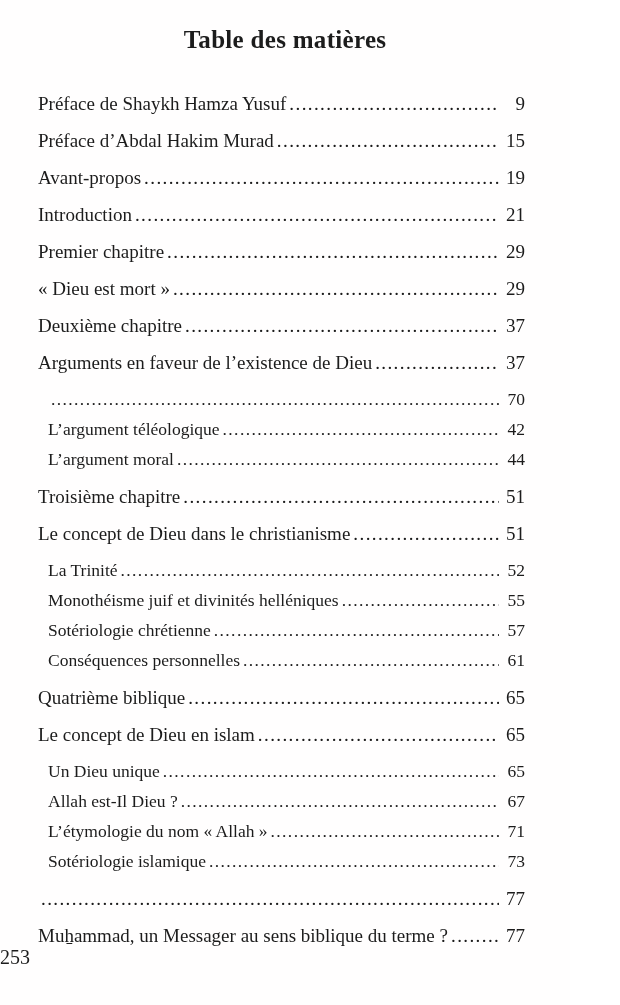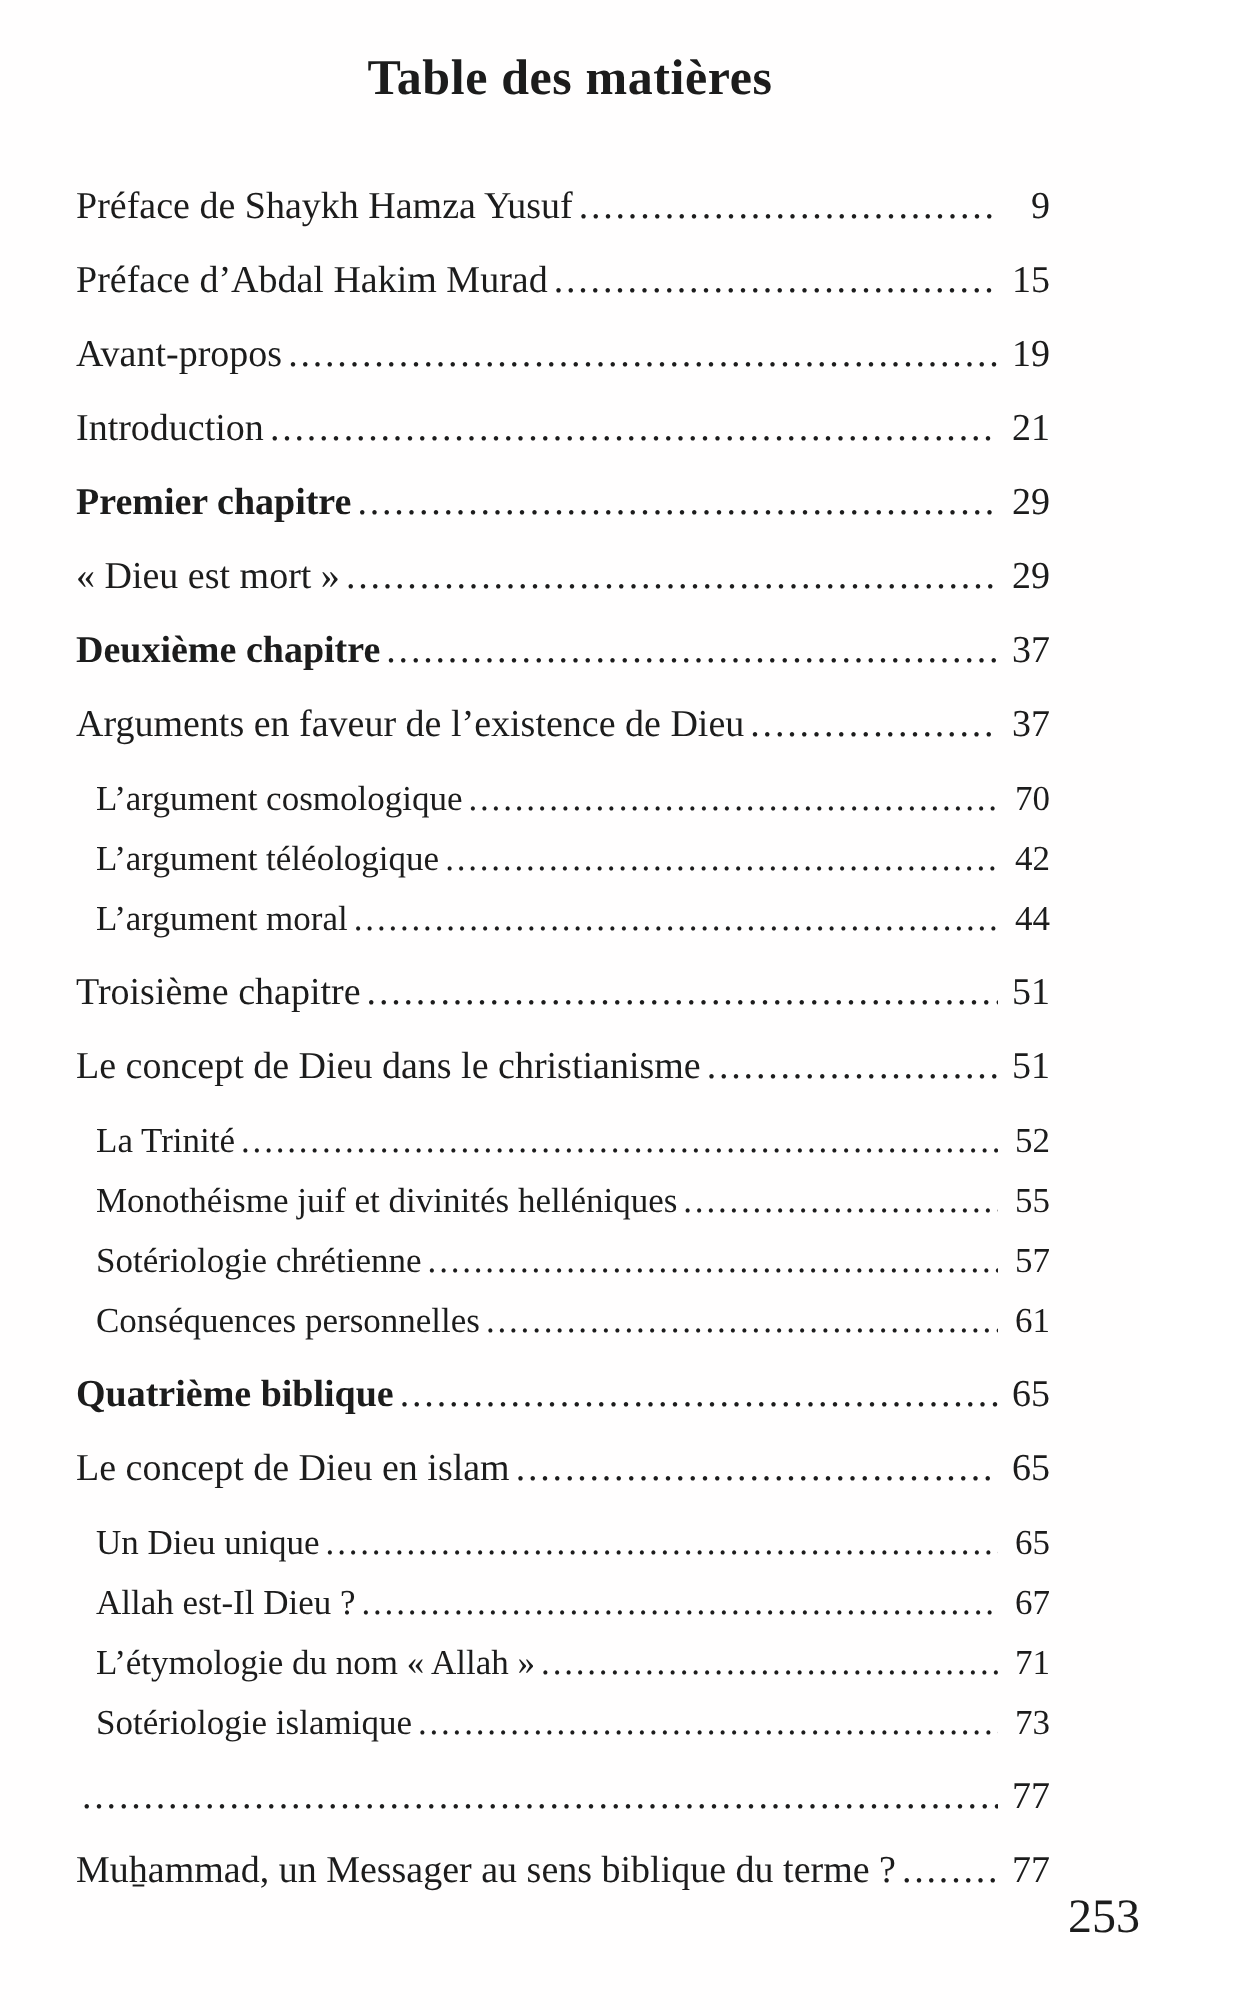--- a/index.html
+++ b/index.html
@@ -47,7 +47,7 @@
     margin-top: 13px;
   }
   .row.bold .label {
-    font-weight: bold;
+    font-weight: normal;
   }
   .label {
     flex: 0 0 auto;

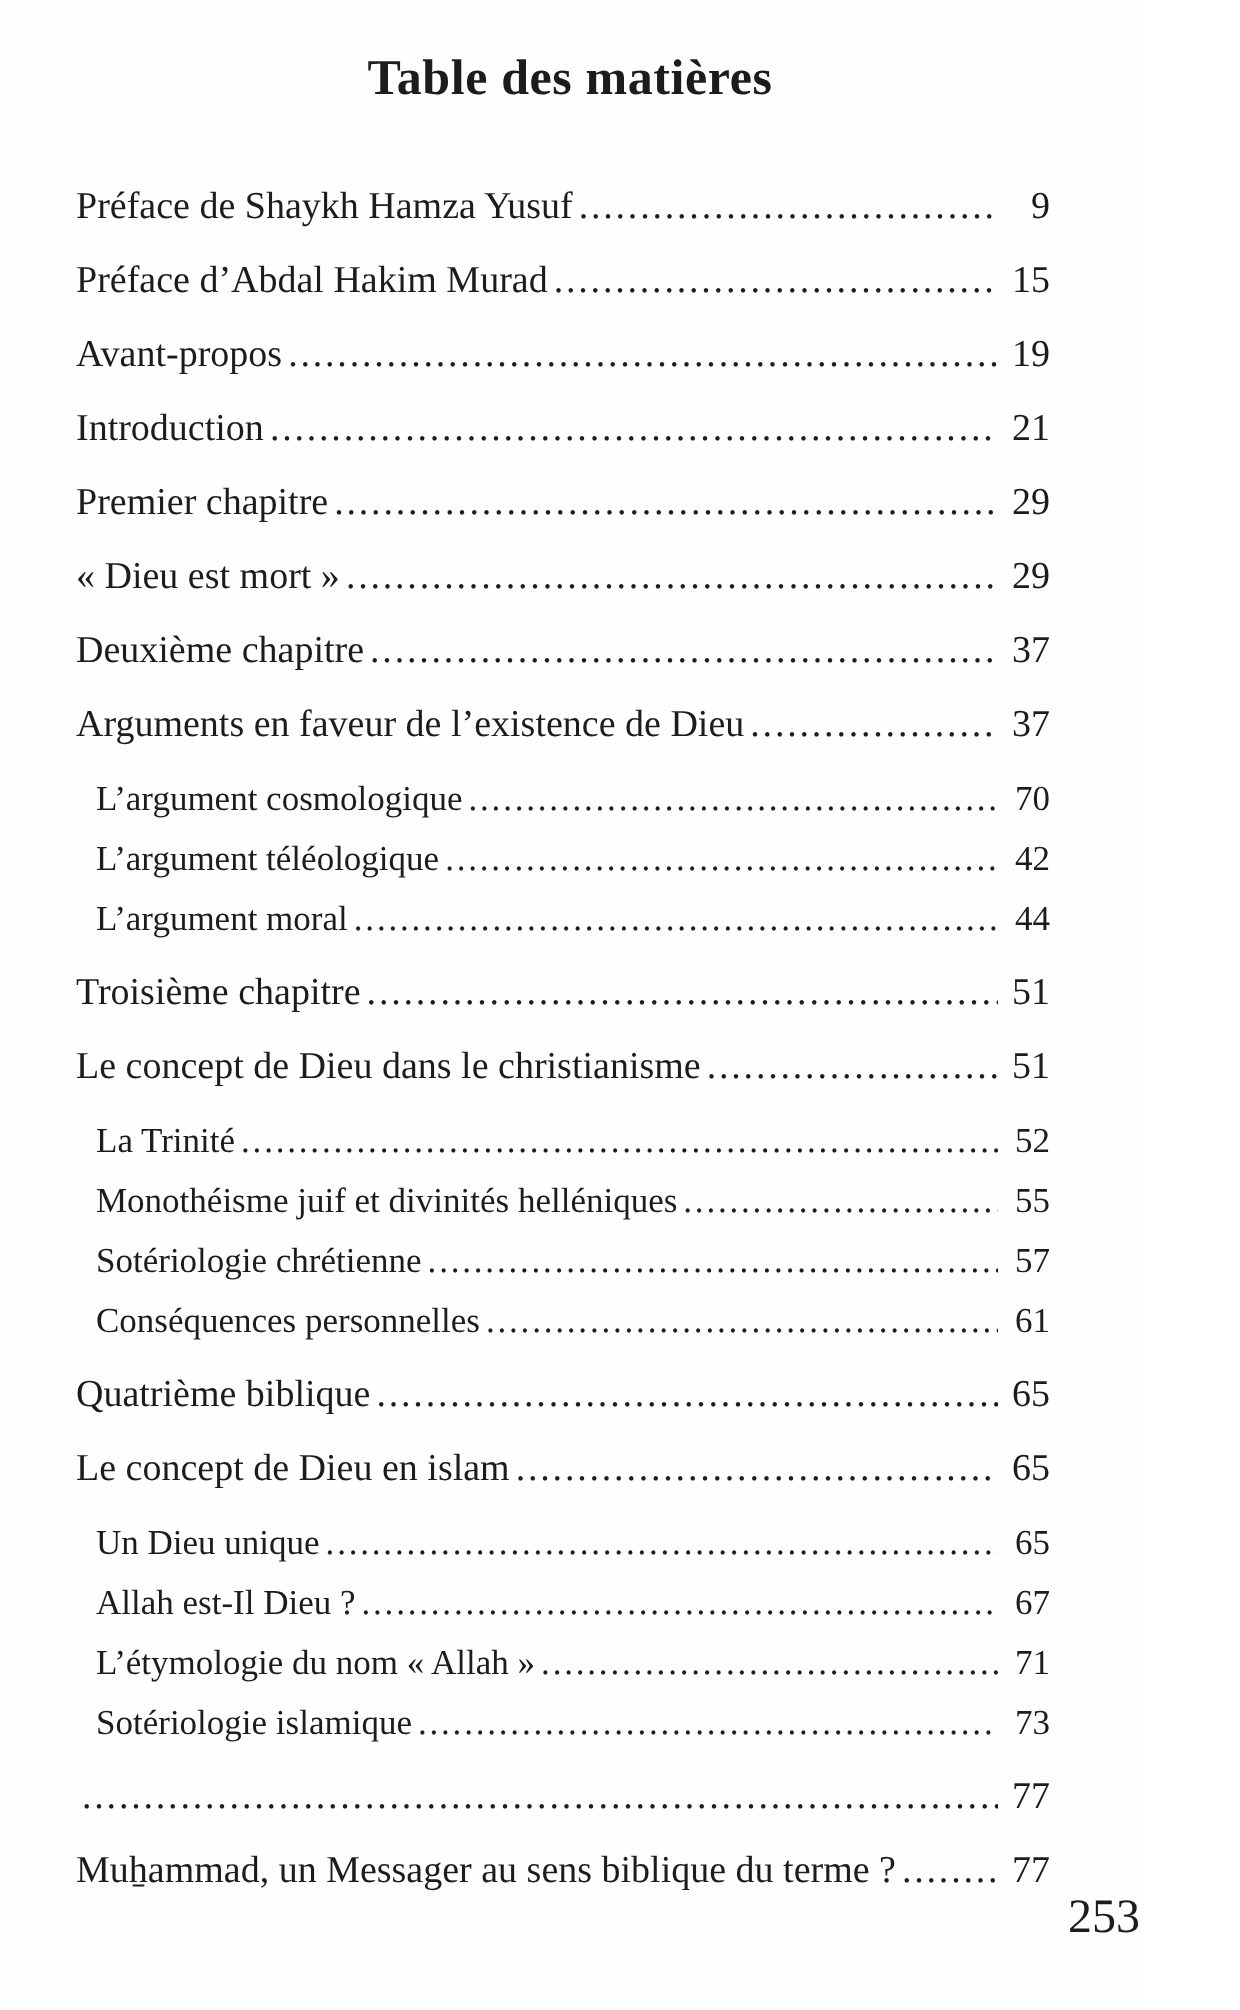--- a/index.html
+++ b/index.html
@@ -133,7 +133,6 @@
   </div>
 
   <div class="row sub">
-    <span class="label">L’argument cosmologique</span>
     <span class="dots">................................................................................................................................................................</span>
     <span class="pagenum">70</span>
   </div>

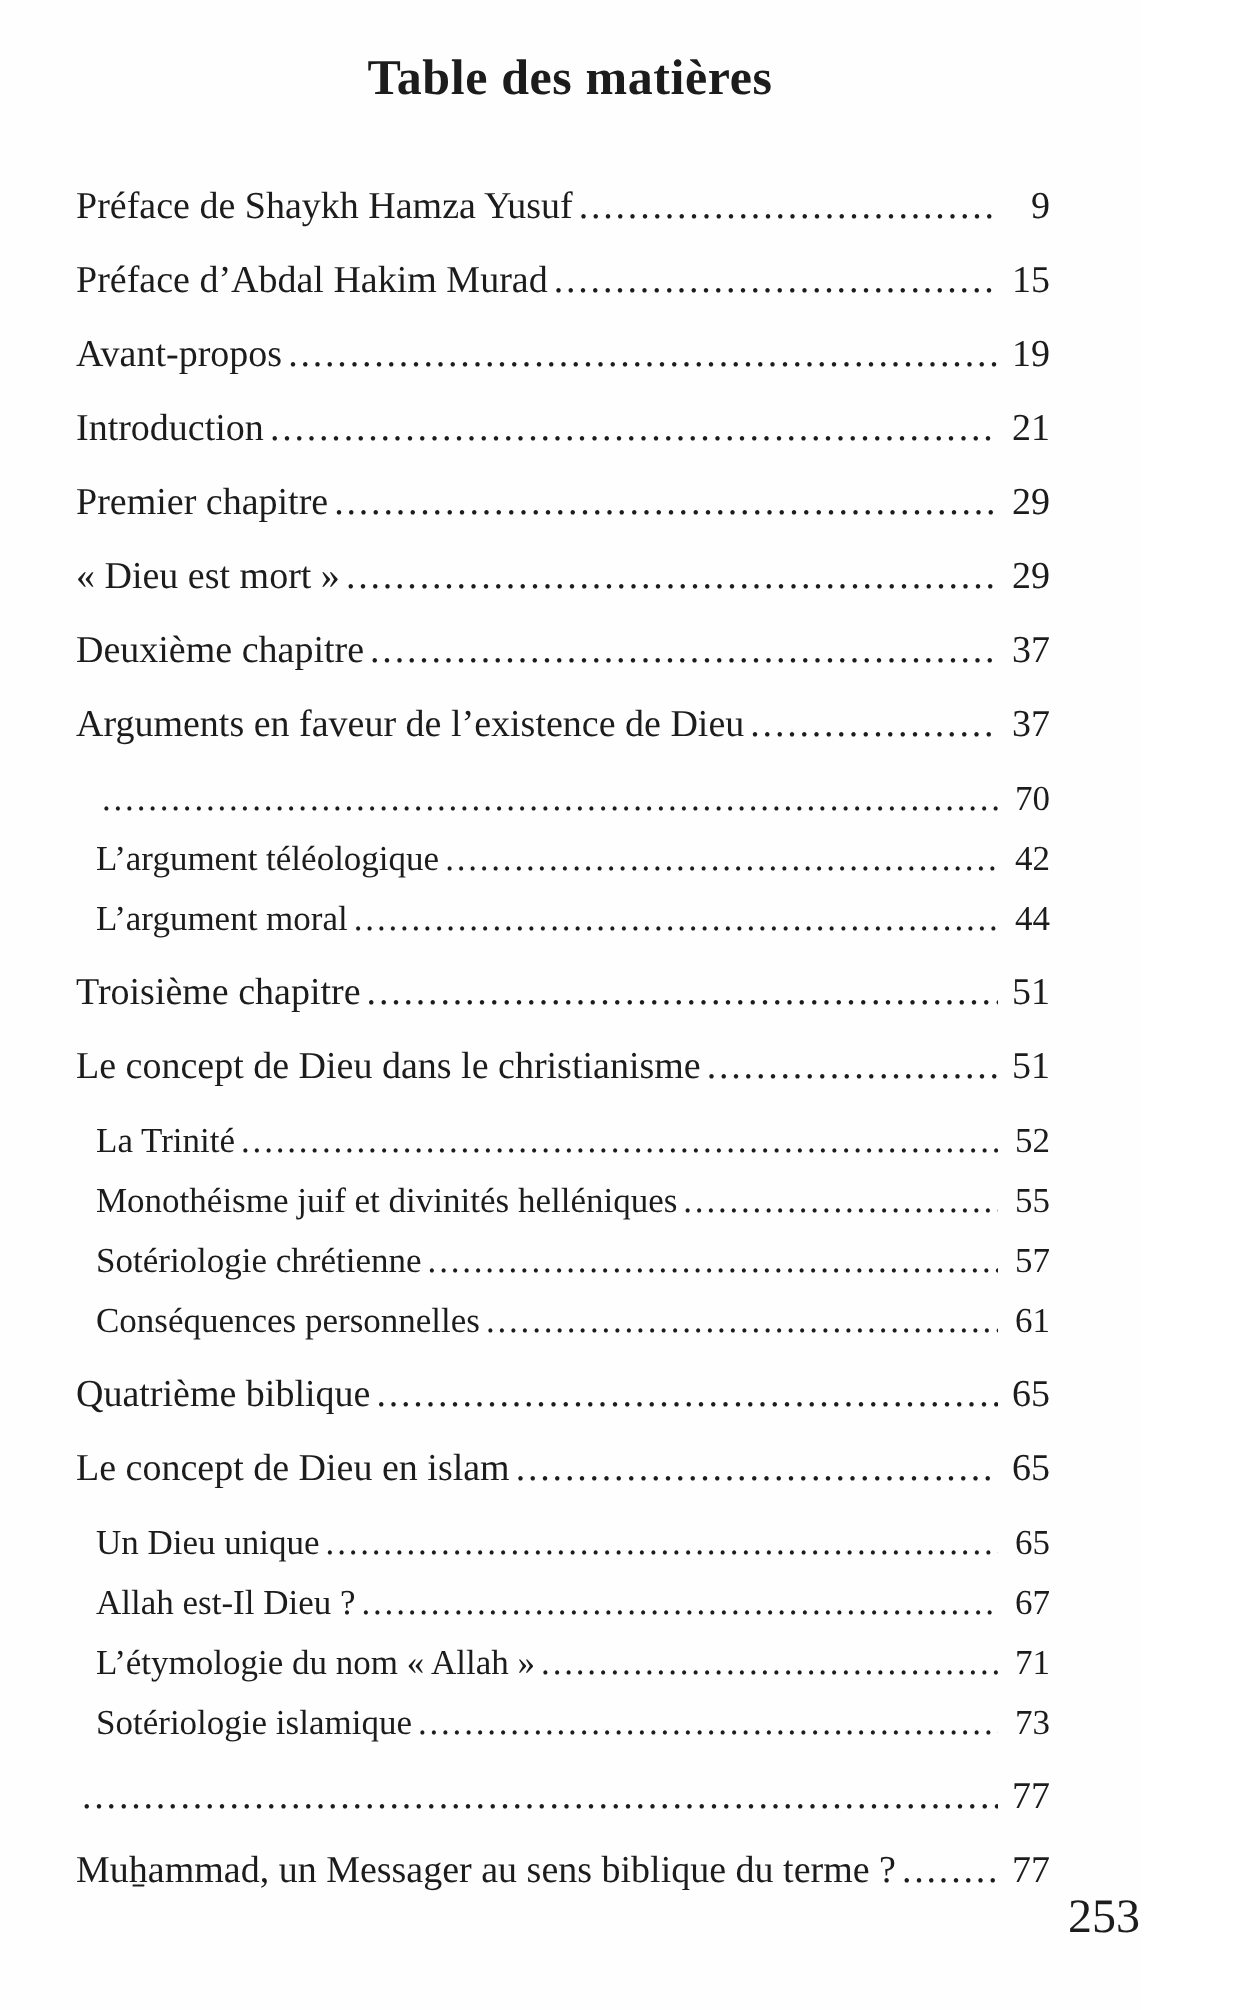--- a/index.html
+++ b/index.html
@@ -73,8 +73,8 @@
     top: 946px;
     left: 0;
     right: 0;
-    text-align: right;
-    font-size: 24px;
+    text-align: left;
+    font-size: 20px;
   }
 </style>
 </head>

